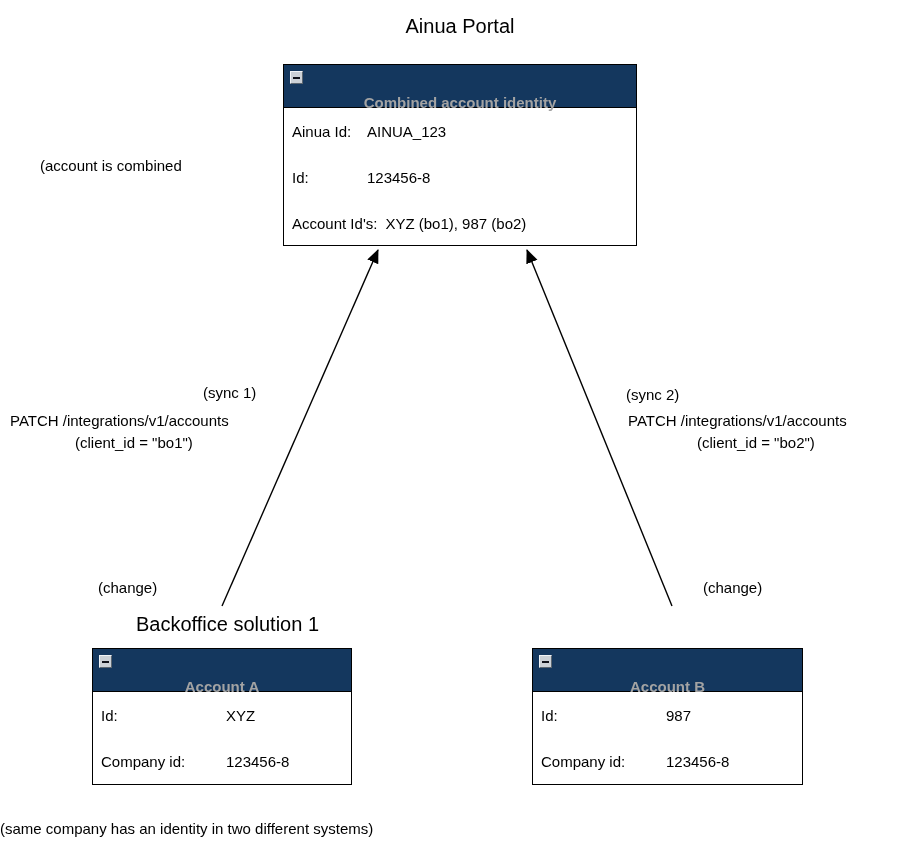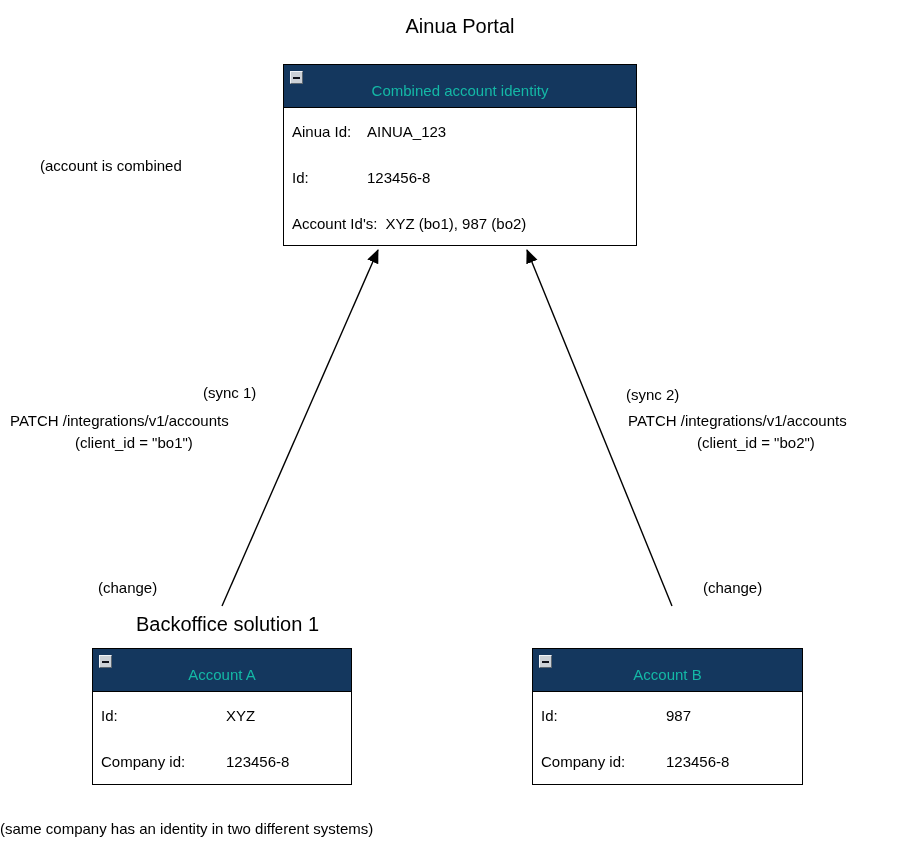--- a/index.html
+++ b/index.html
@@ -53,14 +53,14 @@
   }
   .box-title {
     position: absolute;
-    left: 0; top: 4px;
+    left: 0; top: 16px;
     width: 100%; height: 100%;
     display: flex;
     align-items: center;
     justify-content: center;
-    color: #14b8a6;
+    color: #a3a3a3;
     font-size: 15px;
-    font-weight: normal;
+    font-weight: bold;
   }
   .collapse-btn {
     position: absolute;

